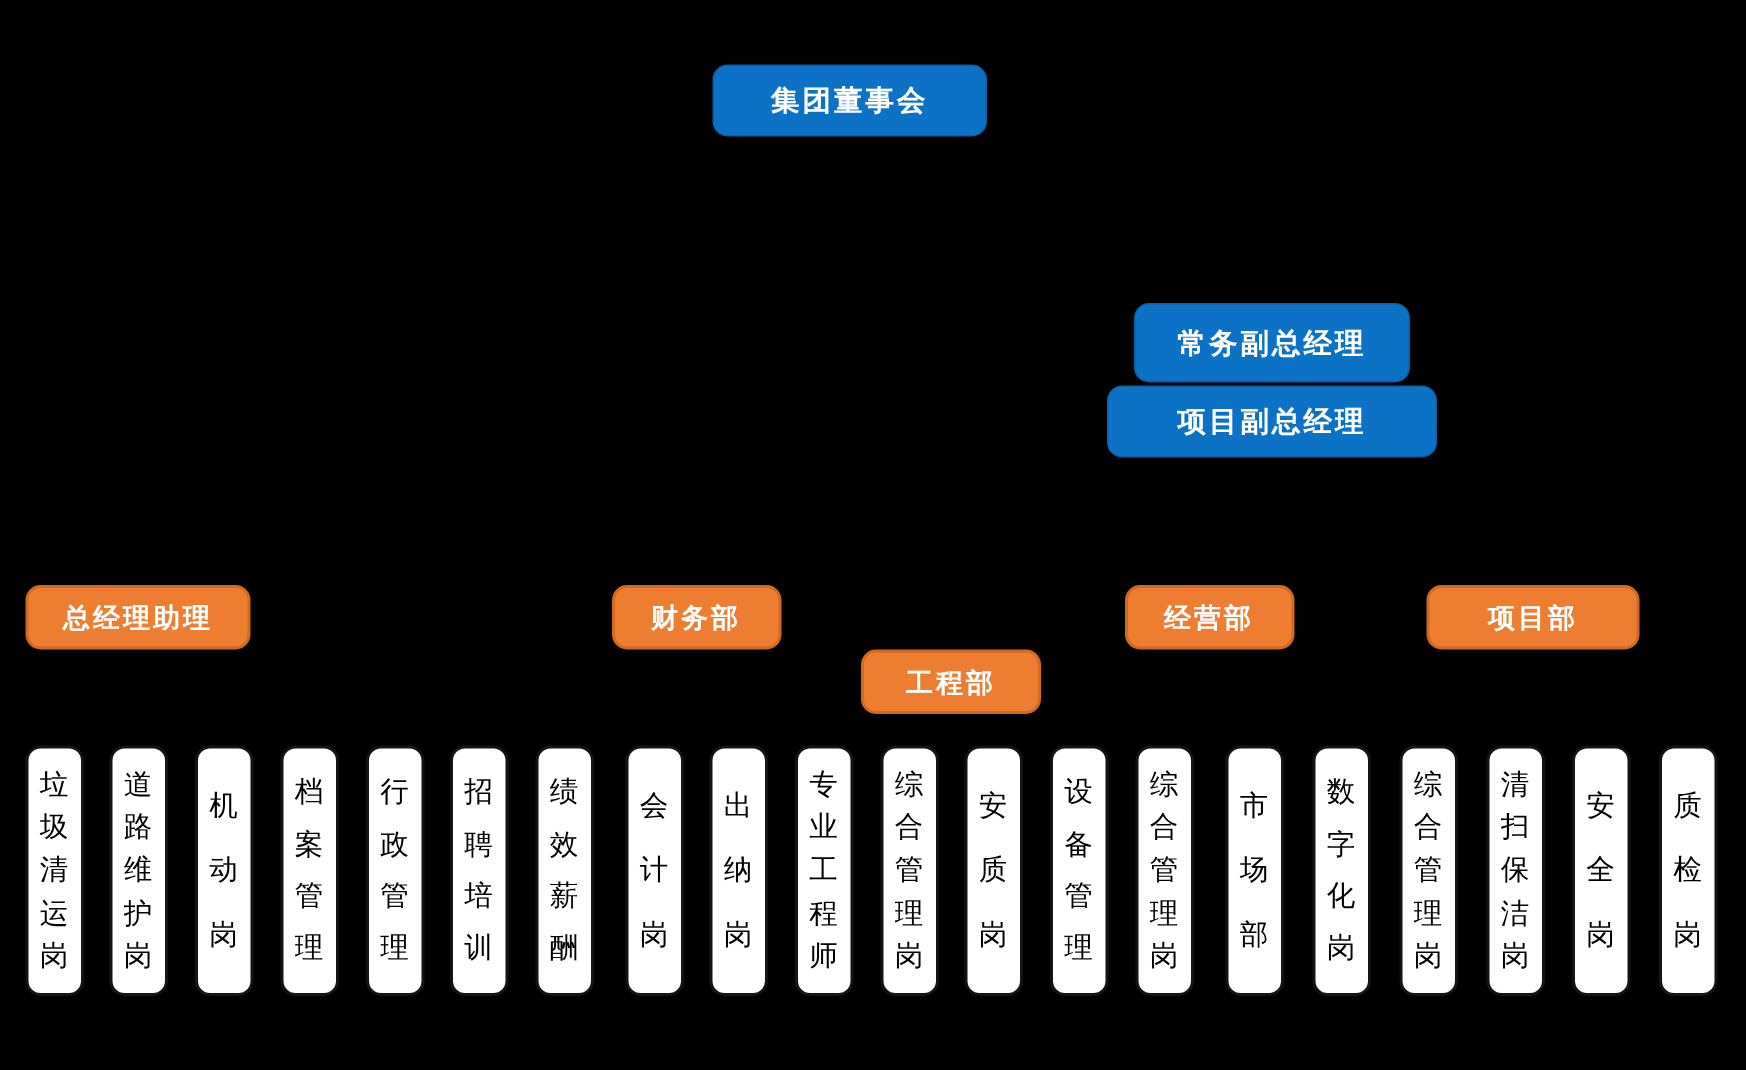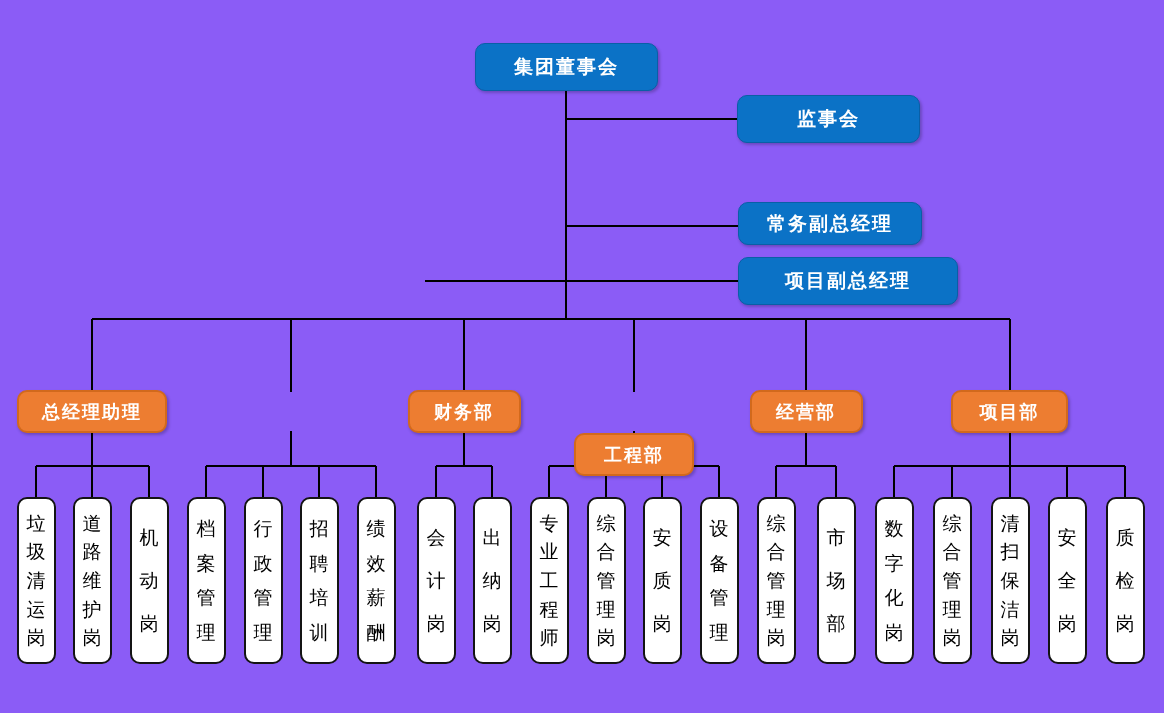--- a/index.html
+++ b/index.html
@@ -9,7 +9,7 @@
     position: relative;
     width: 1164px;
     height: 713px;
-    background: #8b5cf6;
+    background: #000000;
     overflow: hidden;
   }
   .line {

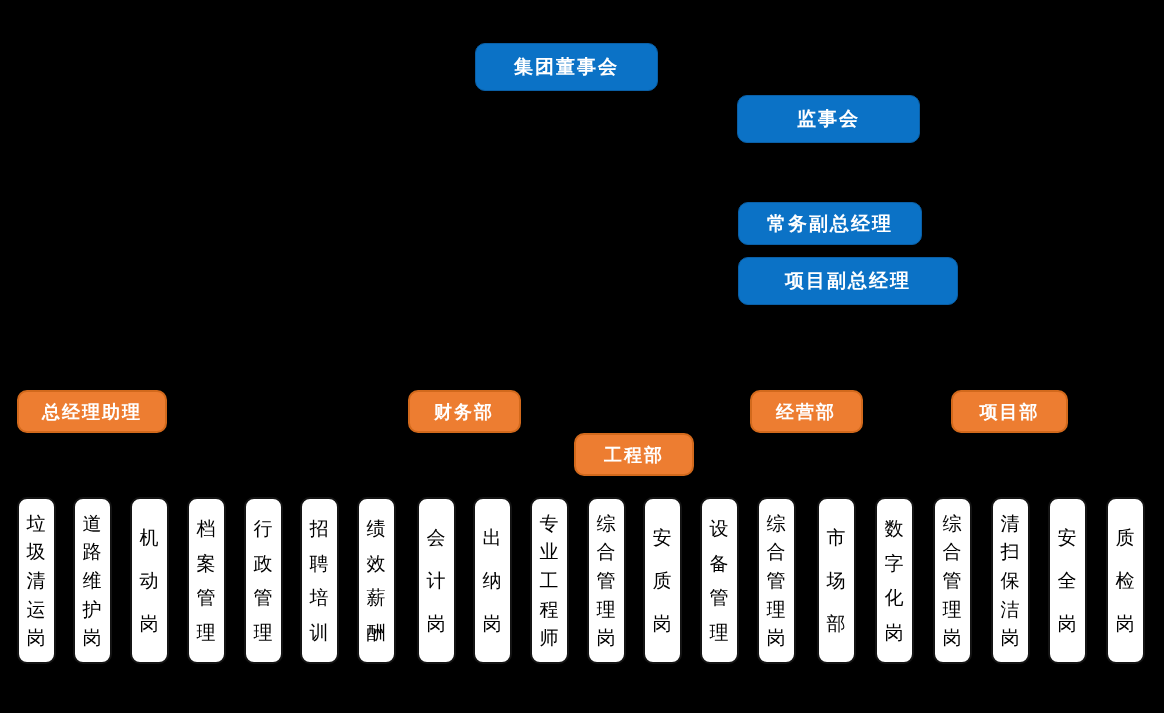--- a/index.html
+++ b/index.html
@@ -114,9 +114,6 @@
     <div class="node blue-node" style="left: 475px; top: 43px; width: 183px; height: 48px;">
       <span>集团董事会</span>
     </div>
-    <div class="node blue-node" style="left: 737px; top: 95px; width: 183px; height: 48px;">
-      <span>监事会</span>
-    </div>
     <div class="node blue-node" style="left: 738px; top: 202px; width: 184px; height: 43px;">
       <span>常务副总经理</span>
     </div>

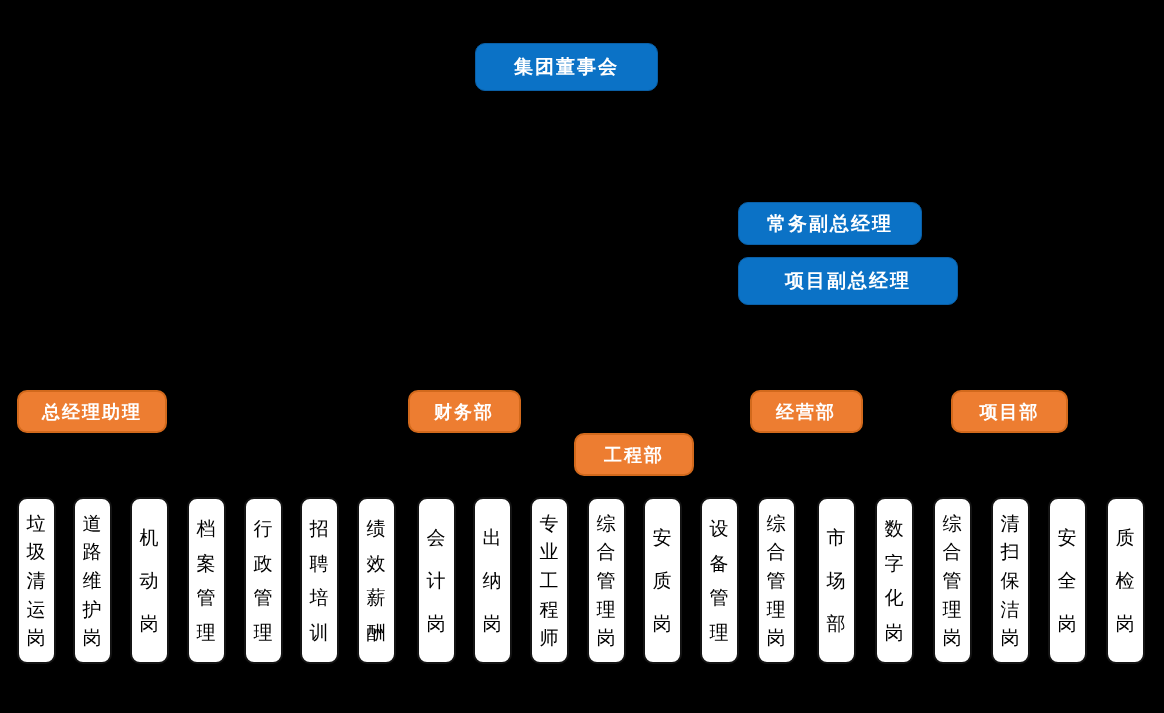--- a/index.html
+++ b/index.html
@@ -114,7 +114,7 @@
     <div class="node blue-node" style="left: 475px; top: 43px; width: 183px; height: 48px;">
       <span>集团董事会</span>
     </div>
-    <div class="node blue-node" style="left: 738px; top: 202px; width: 184px; height: 43px;">
+    <div class="node blue-node" style="left: 756px; top: 202px; width: 184px; height: 53px;">
       <span>常务副总经理</span>
     </div>
     <div class="node blue-node" style="left: 738px; top: 257px; width: 220px; height: 48px;">

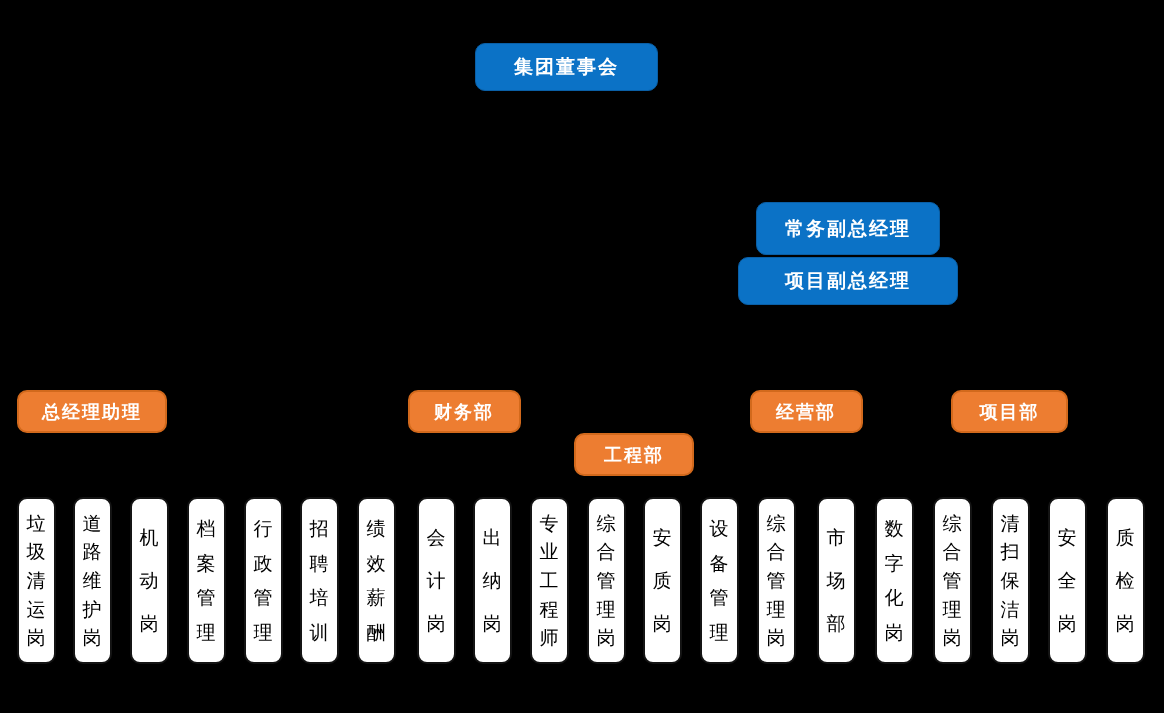--- a/index.html
+++ b/index.html
@@ -222,7 +222,7 @@
       <div class="ch">场</div>
       <div class="ch">部</div>
     </div>
-    <div class="node orange-node" style="left: 951px; top: 390px; width: 117px; height: 43px;">
+    <div class="node orange-node" style="left: 951px; top: 390px; width: 142px; height: 43px;">
       <span>项目部</span>
     </div>
     <div class="node leaf-node" style="left: 874.5px; top: 497px; width: 39px; height: 167px;">

